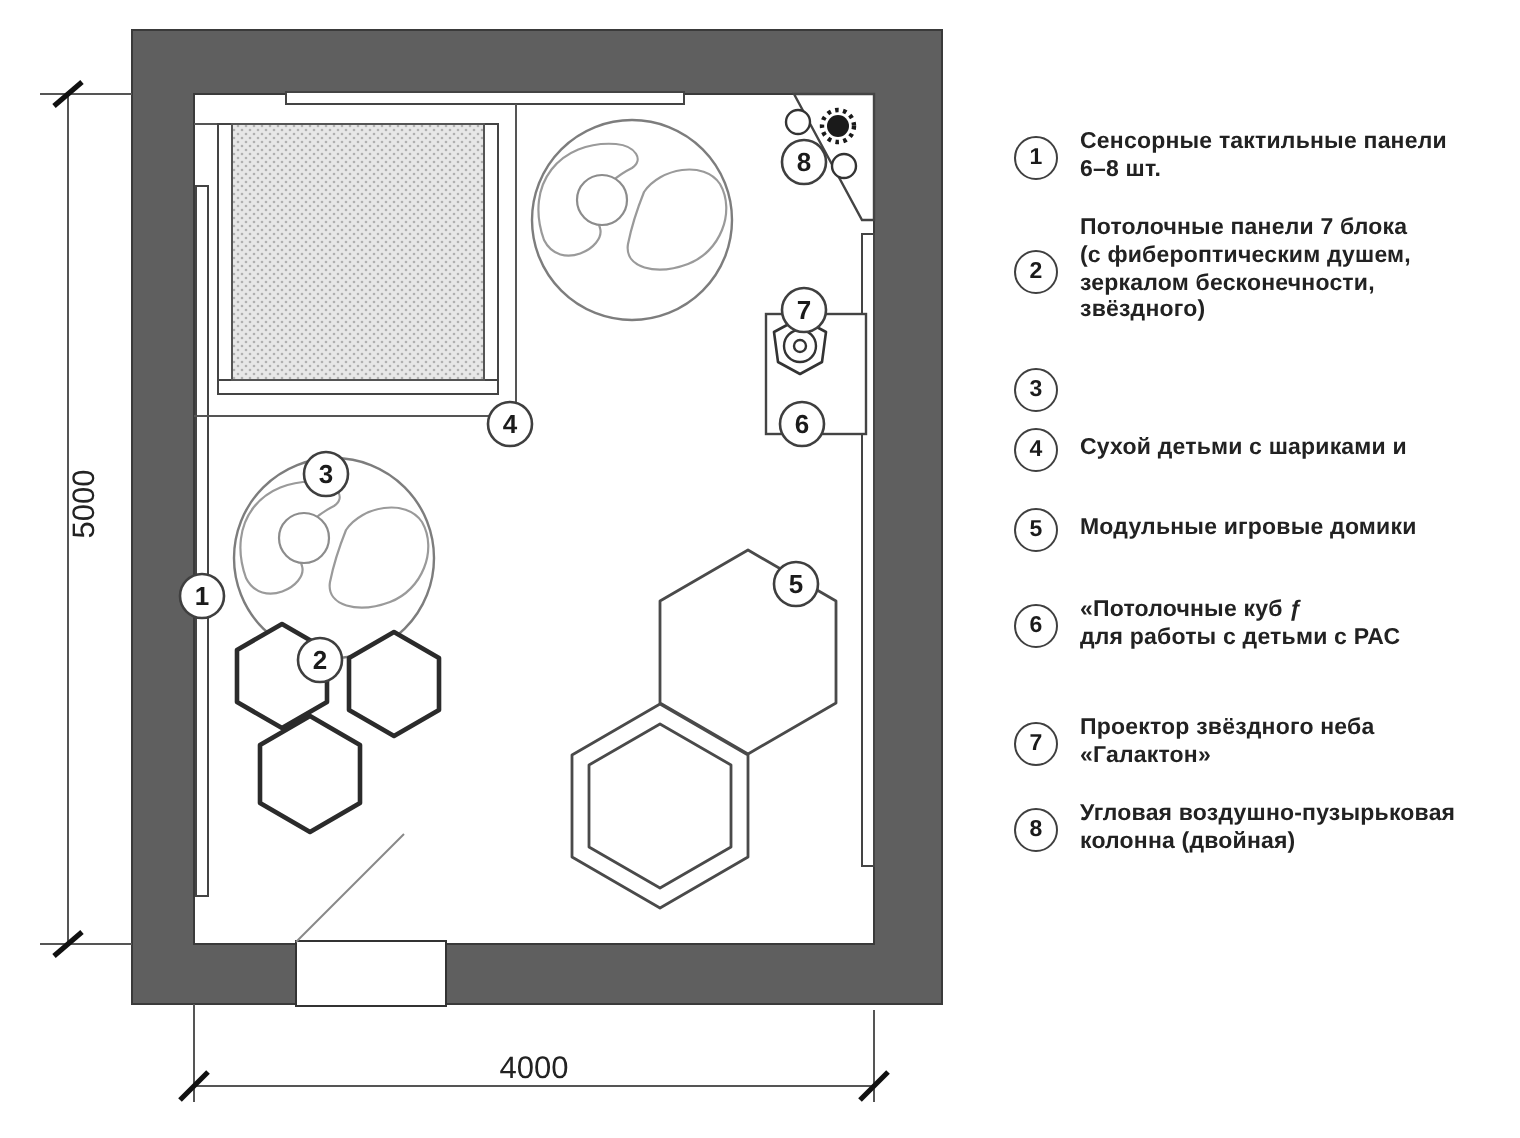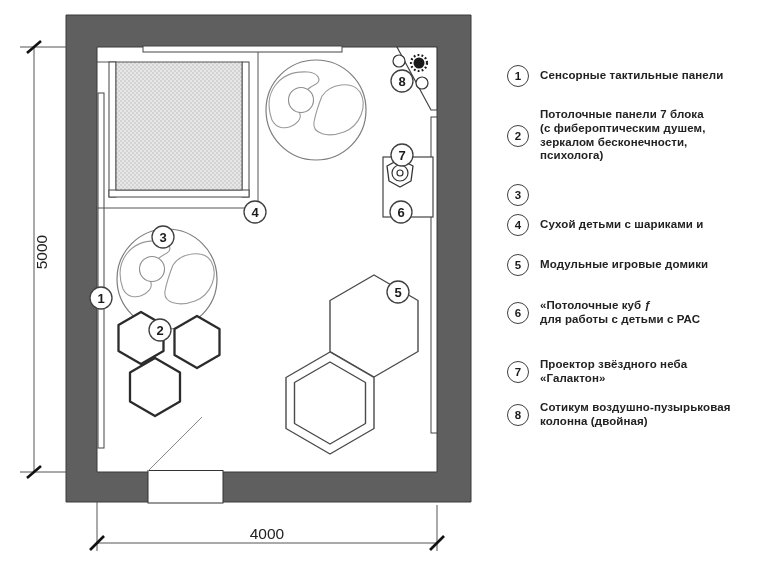--- a/index.html
+++ b/index.html
@@ -151,6 +151,7 @@
         </div>
       <div class="ltext">
         <span>Сенсорные тактильные панели</span>
+        <span>6–8 шт.</span>
       </div>
     </div>
 

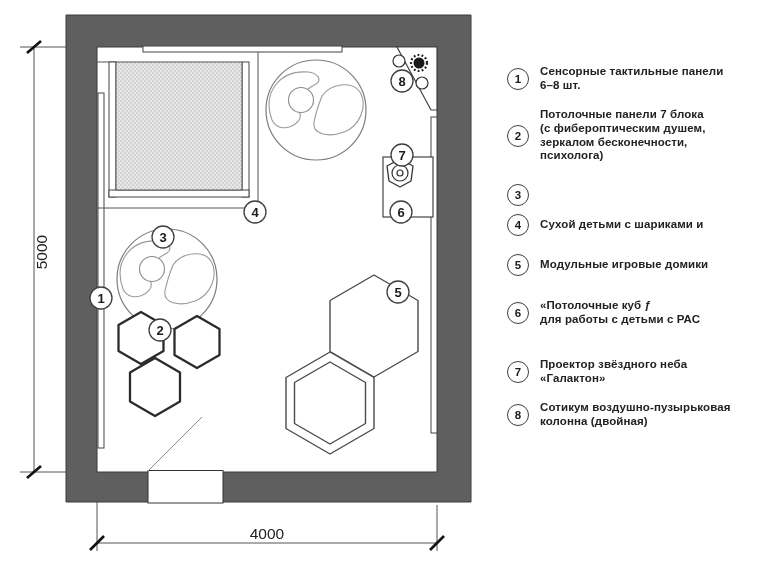--- a/index.html
+++ b/index.html
@@ -163,7 +163,7 @@
         <span>Потолочные панели 7 блока</span>
         <span>(с фибероптическим душем,</span>
         <span>зеркалом бесконечности,</span>
-        <span>психолога)</span>
+        <span>звёздного)</span>
       </div>
     </div>
 

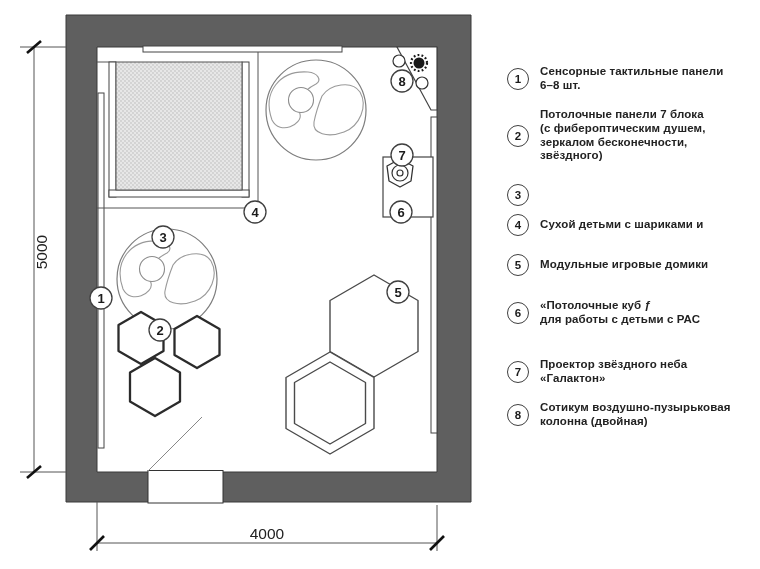--- a/index.html
+++ b/index.html
@@ -216,7 +216,7 @@
           <span>8</span>
         </div>
       <div class="ltext">
-        <span>Сотикум воздушно-пузырьковая</span>
+        <span>Угловая воздушно-пузырьковая</span>
         <span>колонна (двойная)</span>
       </div>
     </div>

